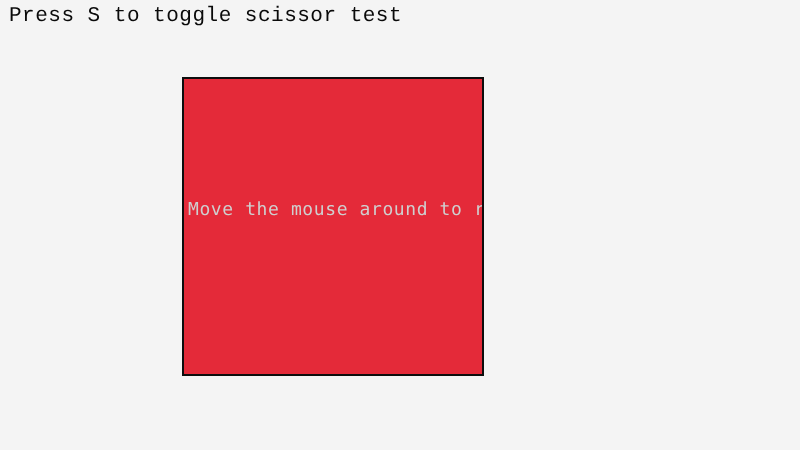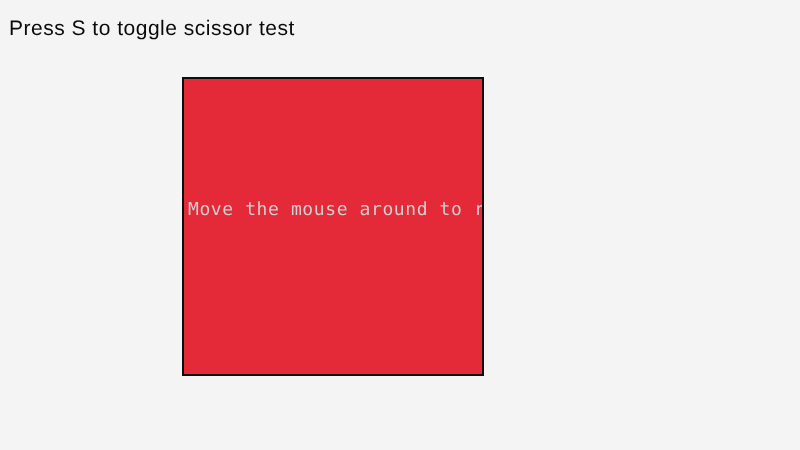--- a/index.html
+++ b/index.html
@@ -27,8 +27,8 @@
   .hint-text {
     position: absolute;
     left: 9px;
-    top: 16px;
-    font-family: Liberation Sans, sans-serif;
+    top: 4px;
+    font-family: Liberation Mono, monospace;
     font-size: 21px;
     line-height: 26px;
     letter-spacing: 0.5px;

